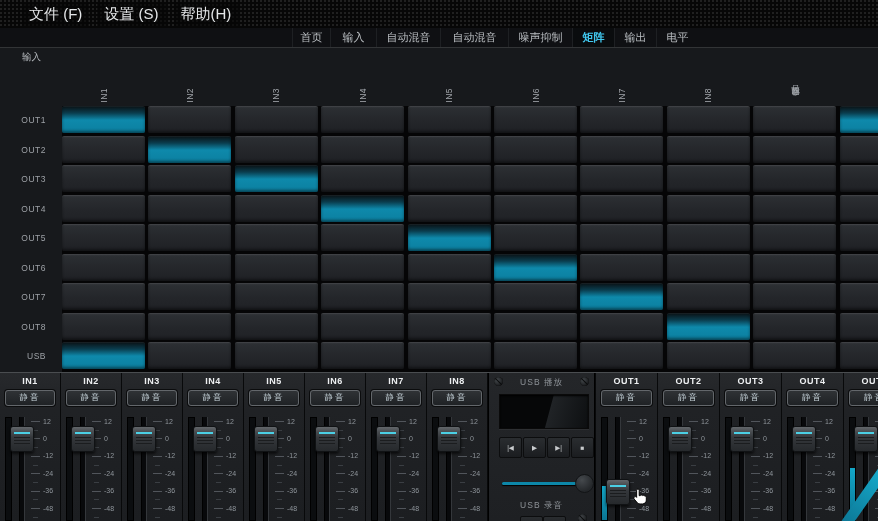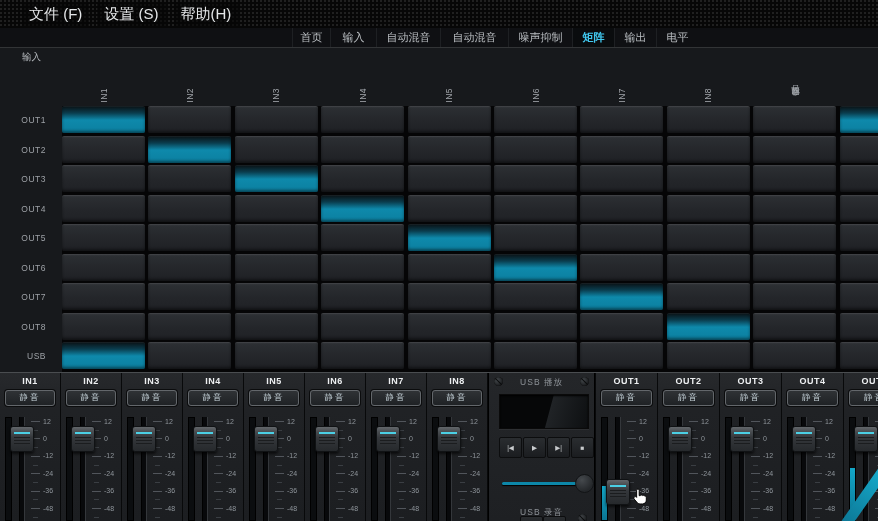--- a/index.html
+++ b/index.html
@@ -586,7 +586,7 @@
       </div>
     <div class="usb-slider-track"></div>
     <div class="usb-slider-knob"></div>
-    <div class="usb-title" style="top:134px;">USB 录音</div>
+    <div class="usb-title" style="top:127px;">USB 录音</div>
     <div class="partial-btn" style="left:31px;"></div>
     <div class="partial-btn" style="left:54px;"></div>
     <div class="screw" style="right:7px;top:141px;"></div>

